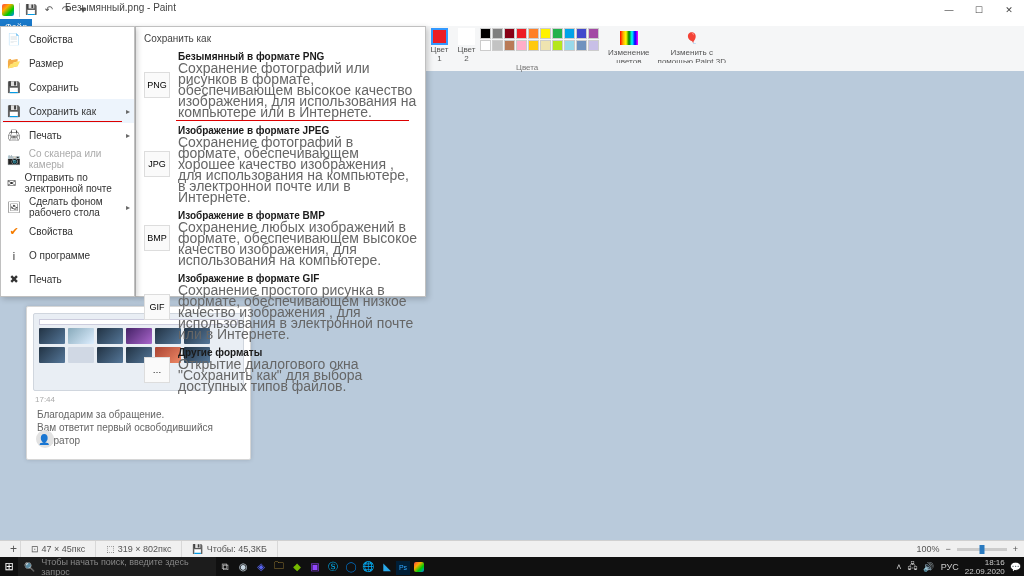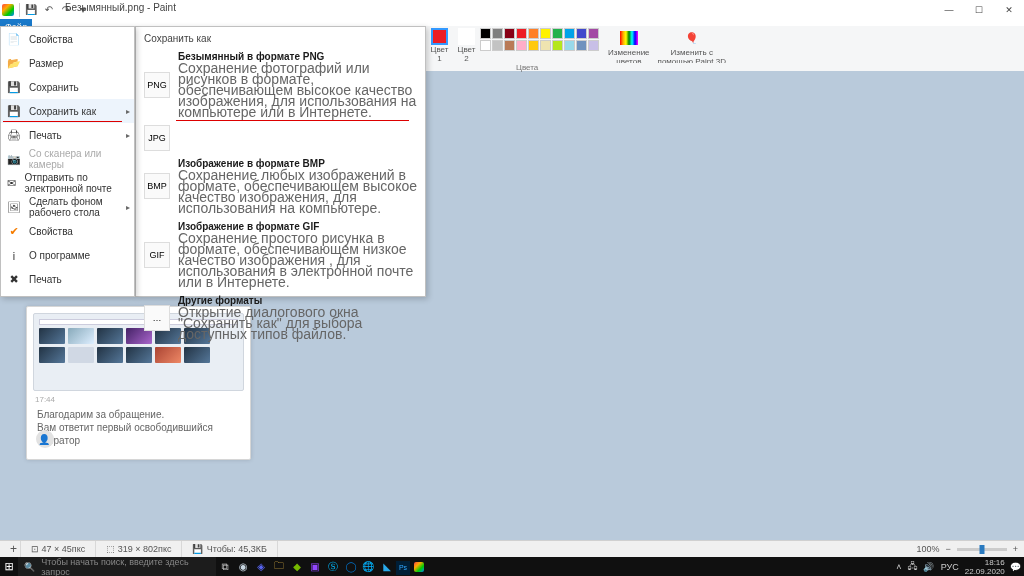--- a/index.html
+++ b/index.html
@@ -212,6 +212,10 @@
       </div>
       <div class="sub-item">
         <div class="sub-ic">JPG</div>
+        <div class="sub-txt">
+          <h4>Изображение в формате JPEG</h4>
+          <p>Сохранение фотографий в формате, обеспечивающем хорошее качество изображения , для использования на компьютере, в электронной почте или в Интернете.</p>
+        </div>
       </div>
       <div class="sub-item">
         <div class="sub-ic">BMP</div>

